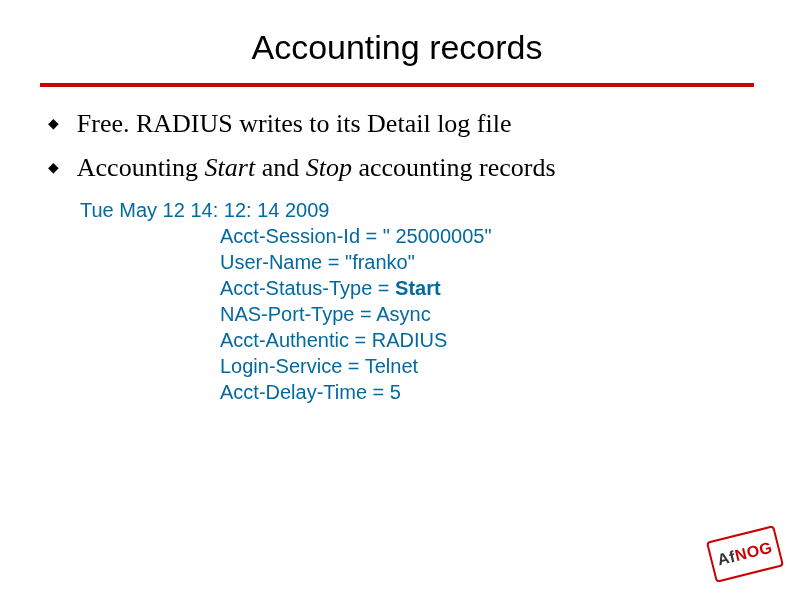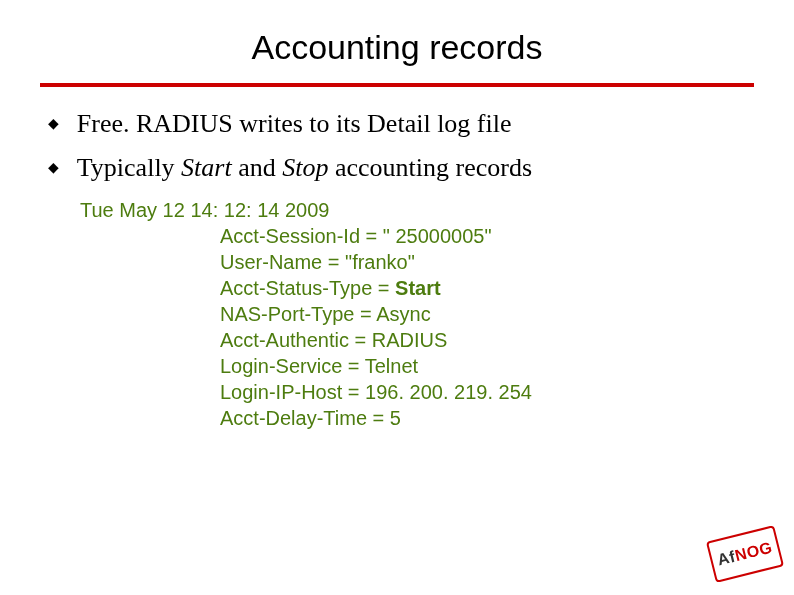--- a/index.html
+++ b/index.html
@@ -98,7 +98,7 @@
     <li>
       <span class="bullet-marker">◆</span>
       <span>
-        <span>Typically </span><span class="italic">Start</span><span> and </span><span class="italic">Stop</span><span> accounting records</span>
+        <span>Accounting </span><span class="italic">Start</span><span> and </span><span class="italic">Stop</span><span> accounting records</span>
       </span>
     </li>
   </ul>

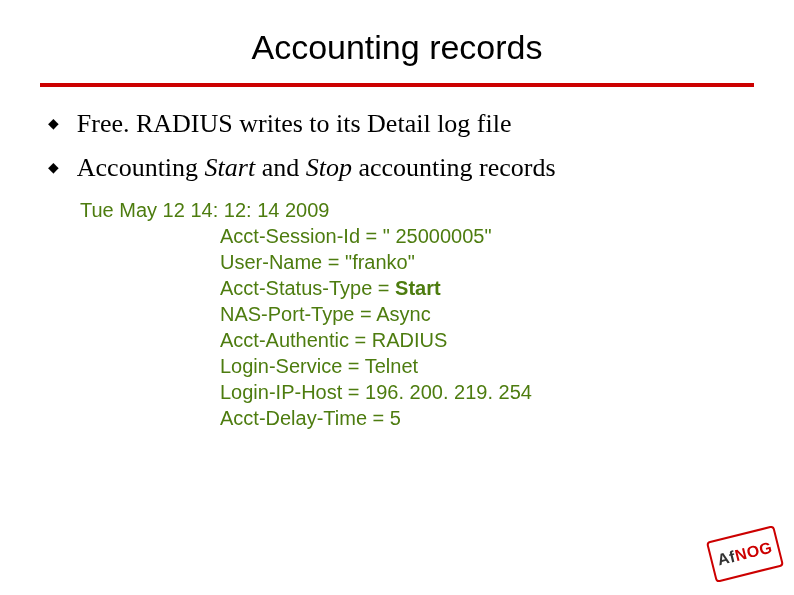--- a/index.html
+++ b/index.html
@@ -50,7 +50,7 @@
   .record-block {
     font-family: Arial, Helvetica, sans-serif;
     font-size: 20px;
-    color: #4d7c0f;
+    color: #0369a1;
     line-height: 1.3;
     margin-top: 6px;
     padding-left: 40px;

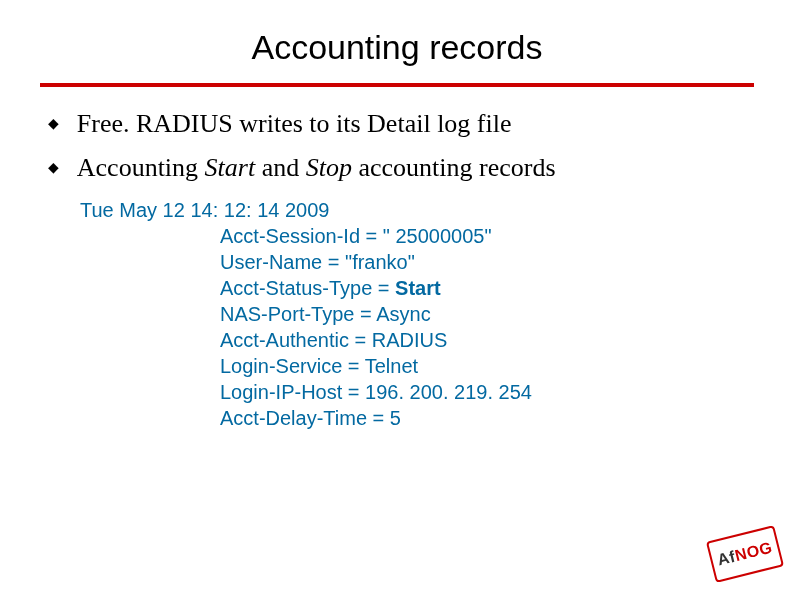--- a/index.html
+++ b/index.html
@@ -112,7 +112,6 @@
       <div class="record-line">NAS-Port-Type = Async</div>
       <div class="record-line">Acct-Authentic = RADIUS</div>
       <div class="record-line">Login-Service = Telnet</div>
-      <div class="record-line">Login-IP-Host = 196. 200. 219. 254</div>
       <div class="record-line">Acct-Delay-Time = 5</div>
     </div>
   </div>

